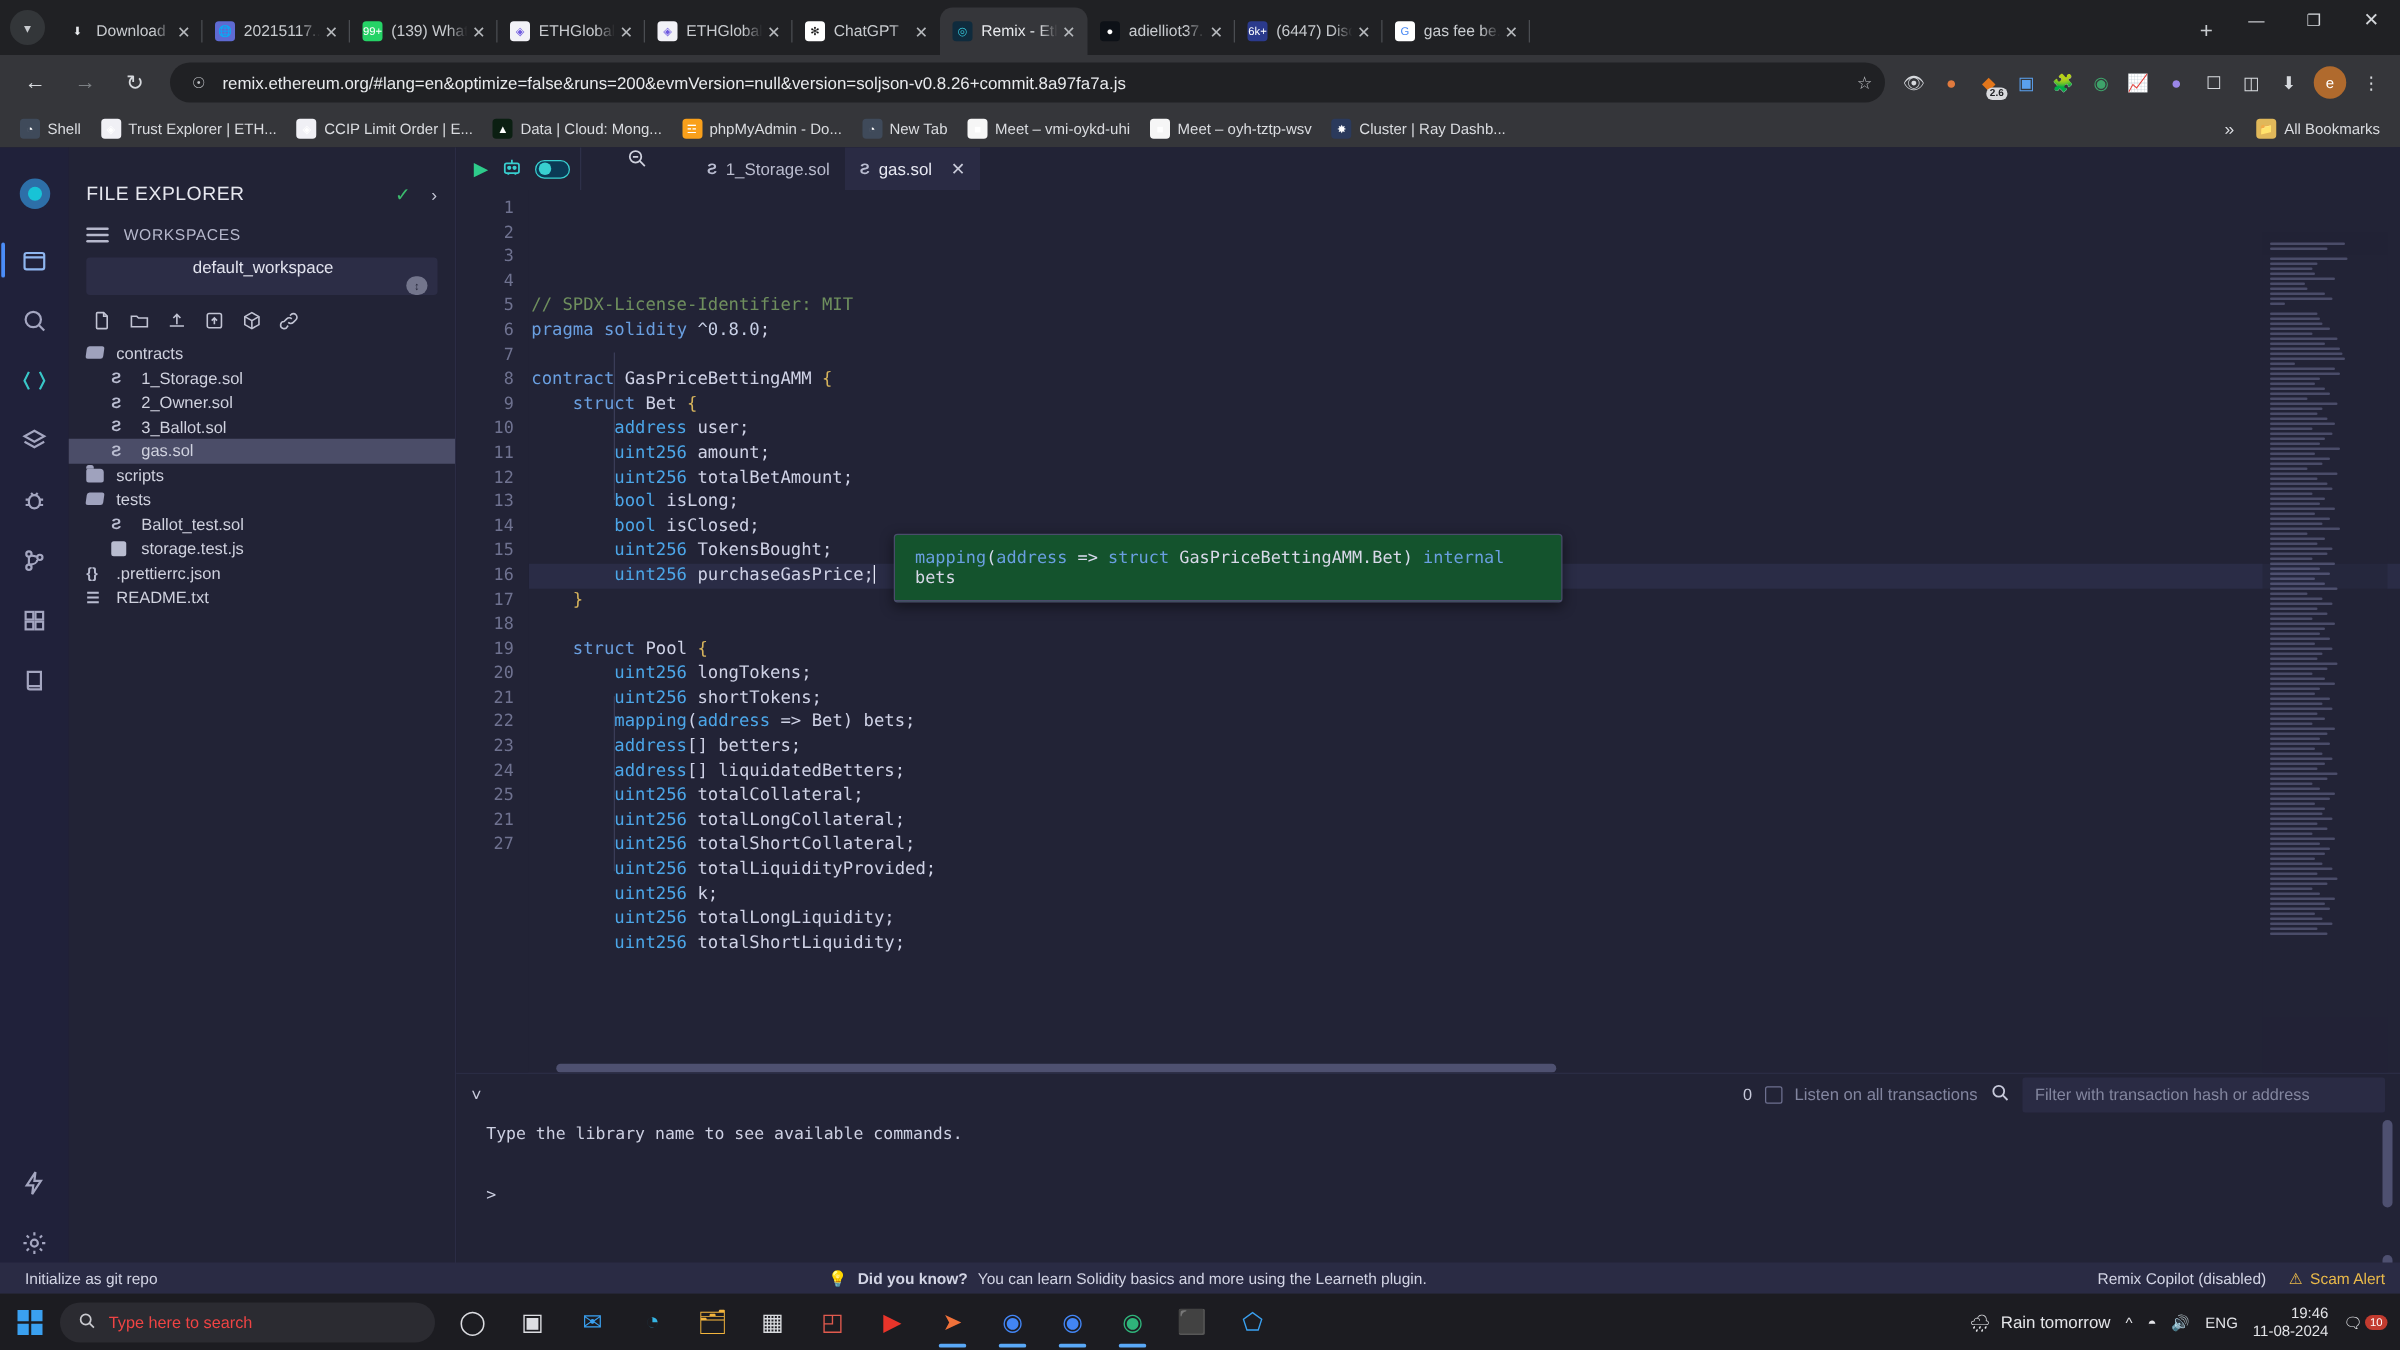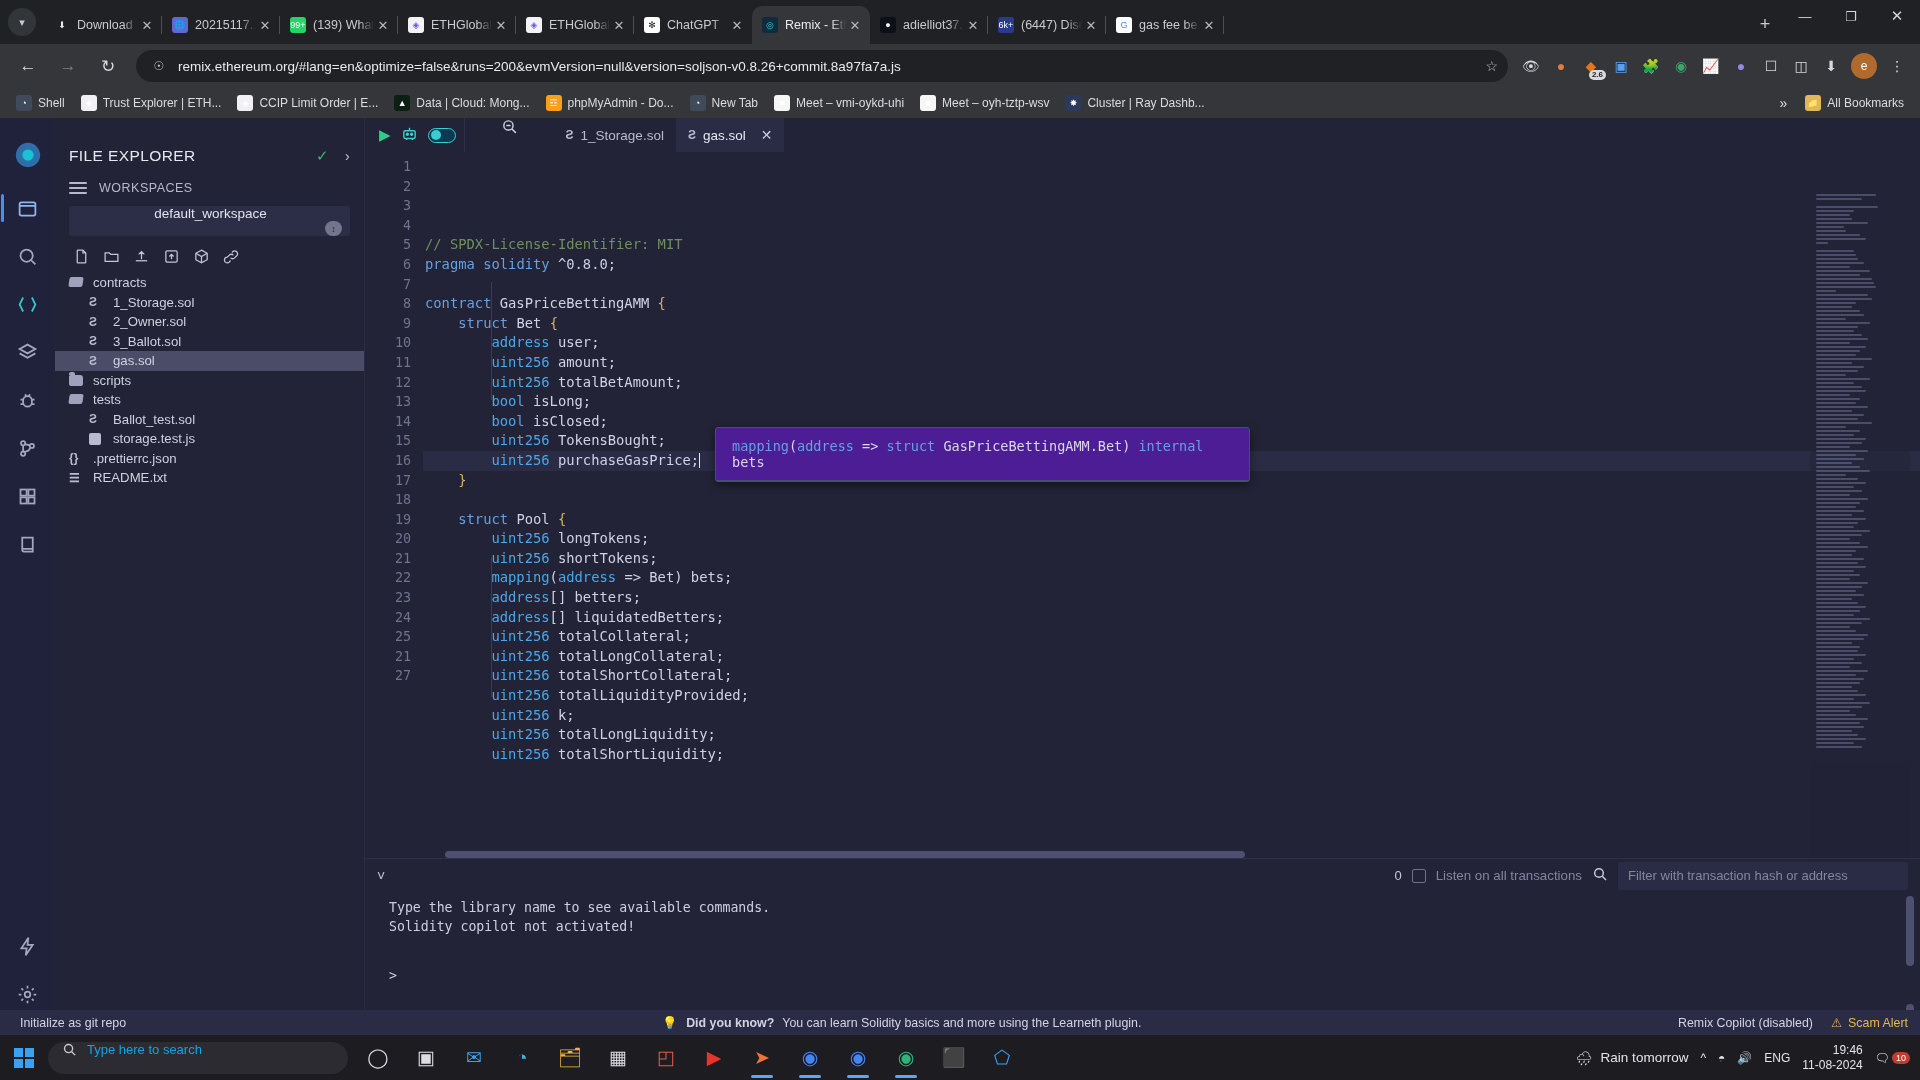--- a/index.html
+++ b/index.html
@@ -222,7 +222,7 @@
 
   .tooltip {
     position: absolute; left: 350px; top: 275px; width: 535px;
-    background: #4c1d95; border: 1px solid #4a4d6b; border-radius: 3px;
+    background: #14532d; border: 1px solid #4a4d6b; border-radius: 3px;
     font-family: "DejaVu Sans Mono", monospace; color: #d9dbee; z-index: 40;
     box-shadow: 0 3px 10px rgba(0,0,0,.45);
   }

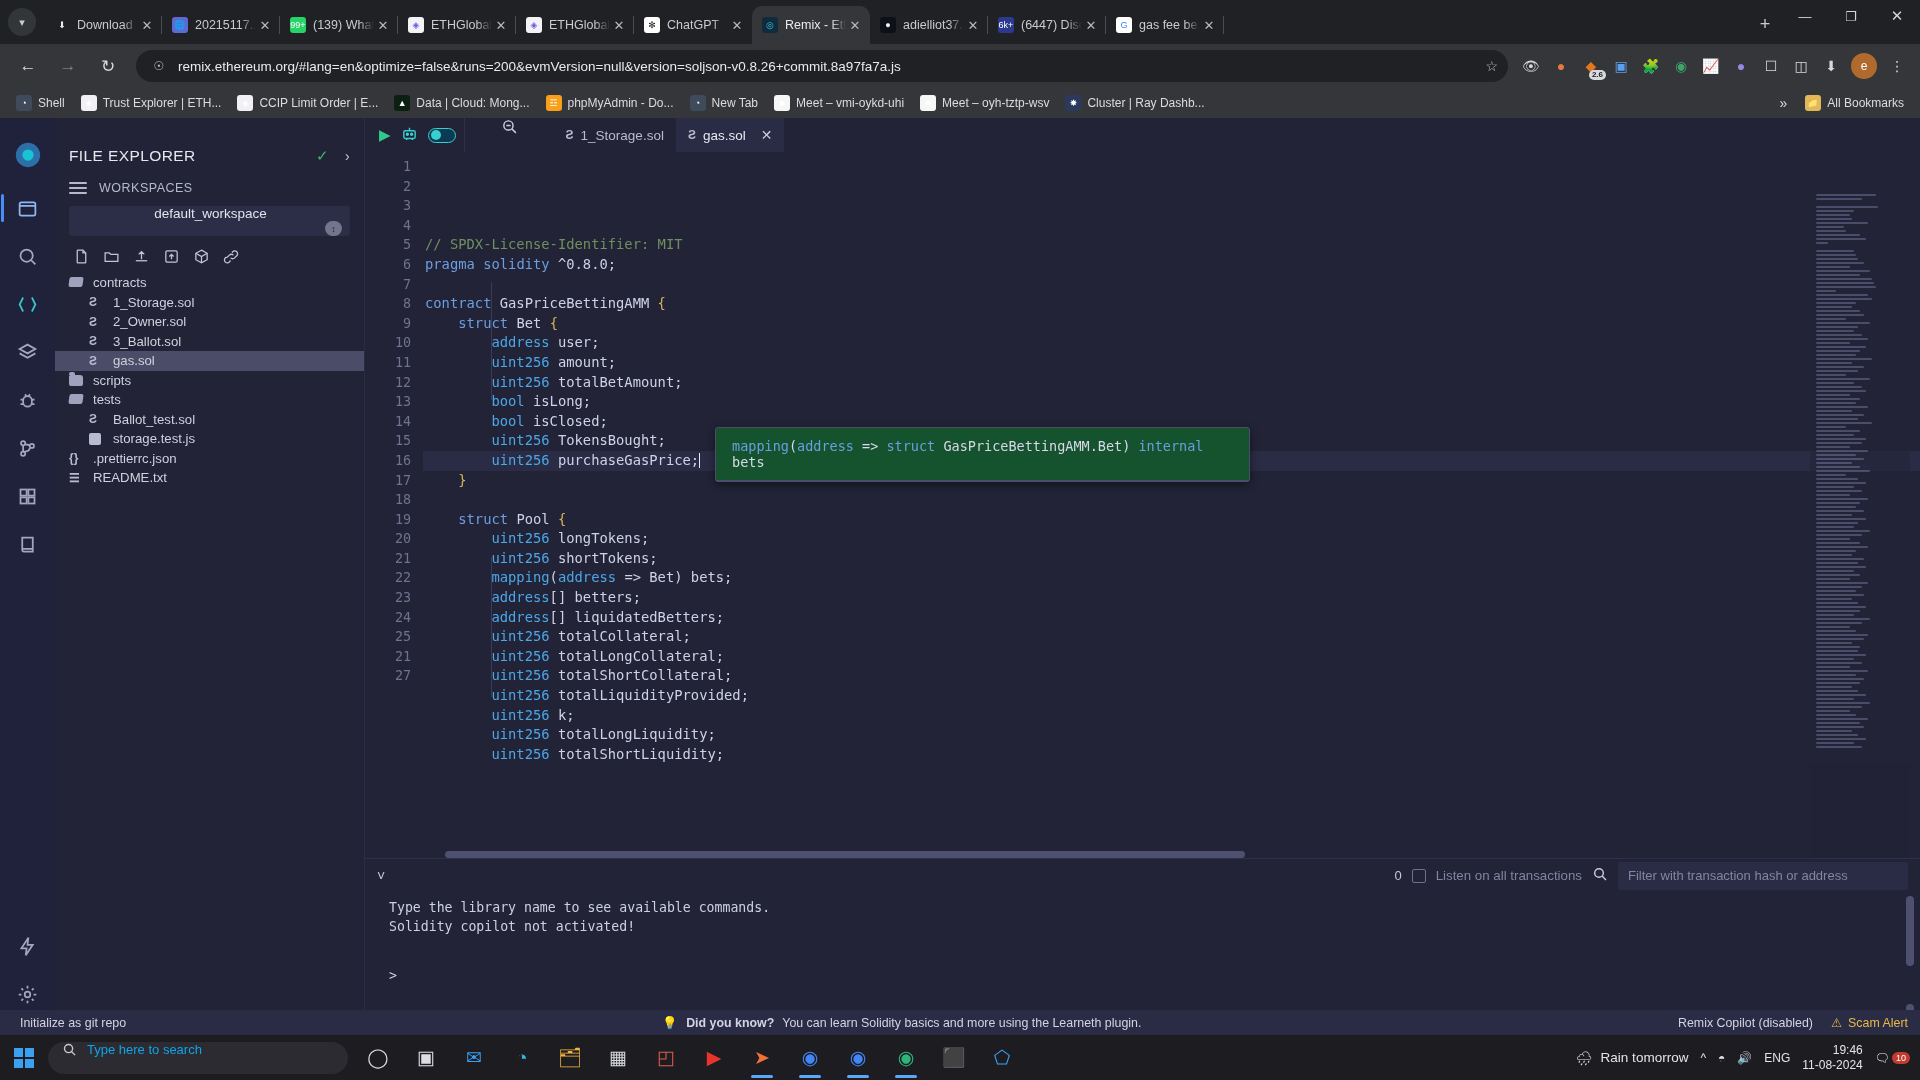--- a/index.html
+++ b/index.html
@@ -918,7 +918,6 @@
       <div class="term-body">
         <div id="termlines">
             <div>Type the library name to see available commands.</div>
-            <div>Solidity copilot not activated!</div>
           </div>
         <div class="term-prompt">&gt;</div>
         <div class="term-scroll"></div>

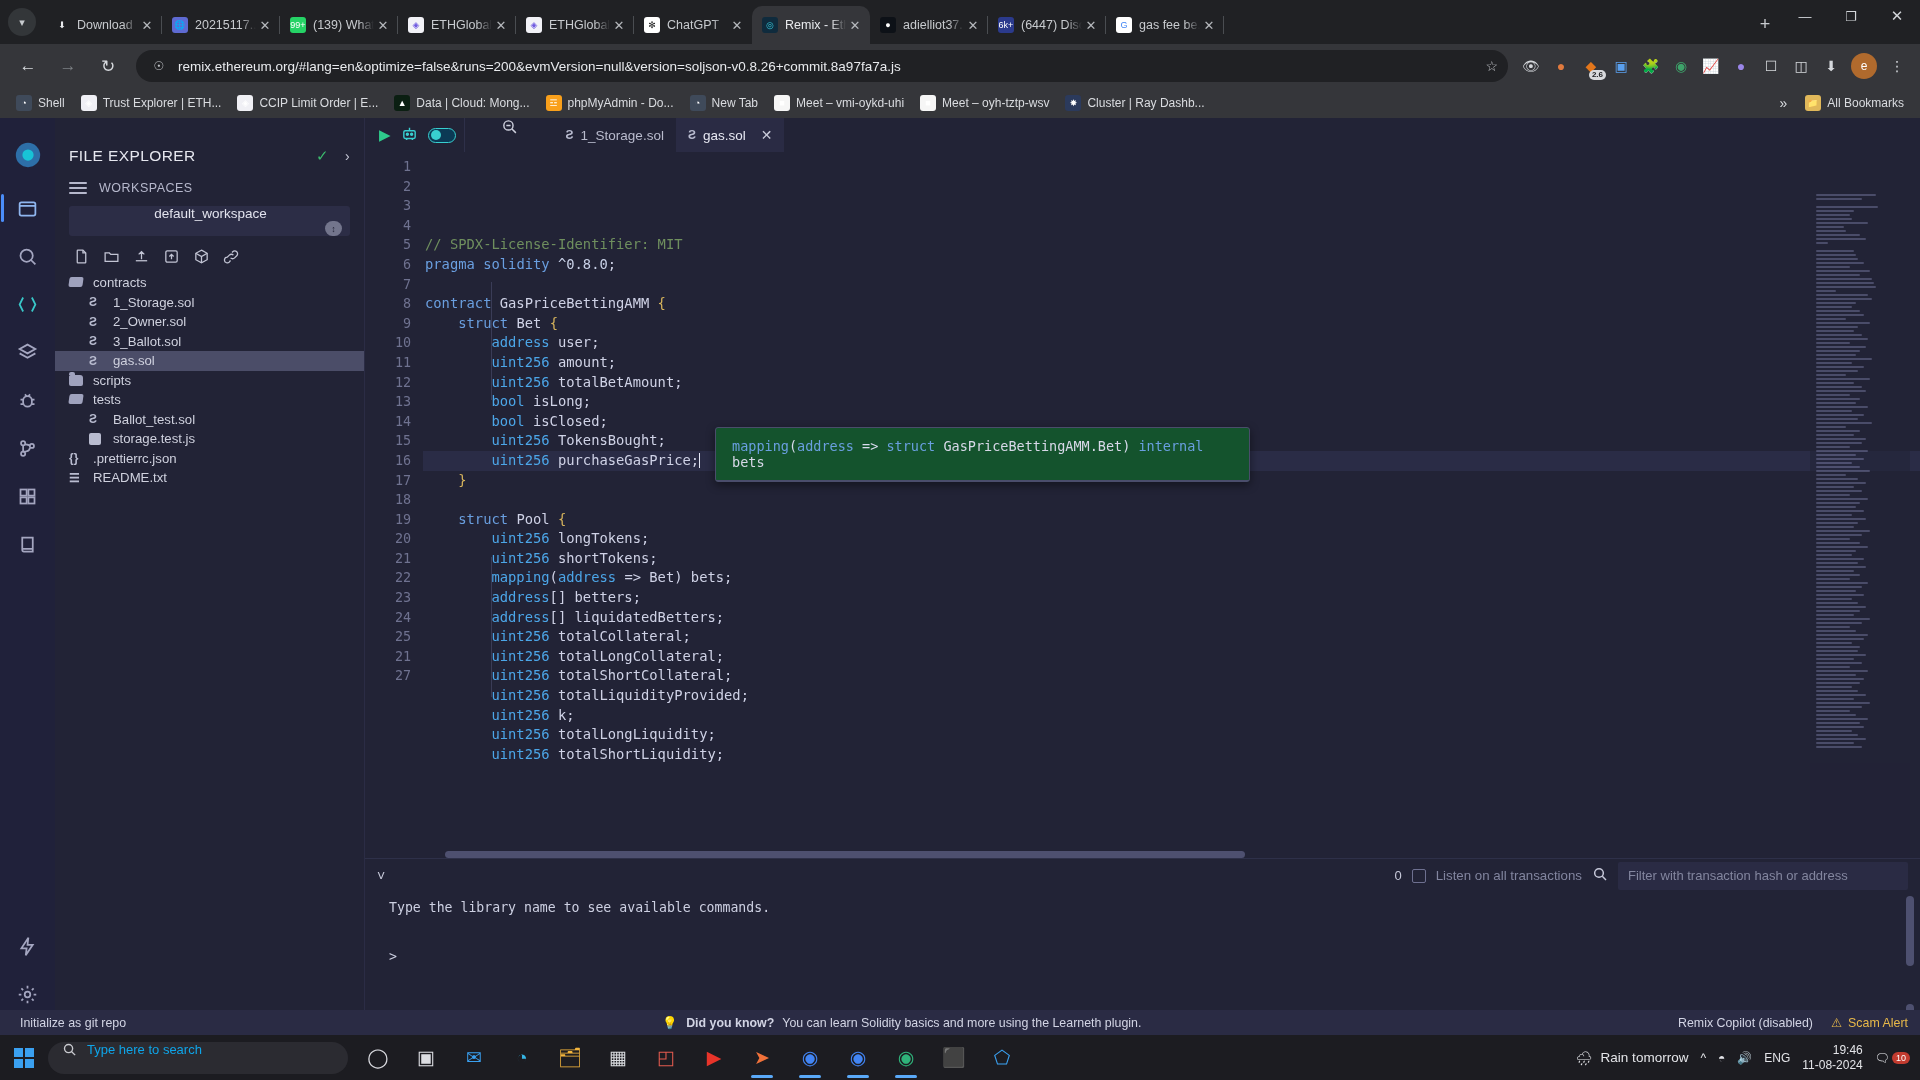--- a/index.html
+++ b/index.html
@@ -292,7 +292,7 @@
   .win-logo i { background: #3aa0f0; display: block; }
   .tb-search {
     width: 300px; height: 32px; background: #2b2b31; border-radius: 16px;
-    display: flex; align-items: flex-start; padding: 0 14px; color: #0ea5e9; font-size: 13px;
+    display: flex; align-items: center; padding: 0 14px; color: #ef4444; font-size: 13px;
     gap: 10px; margin-right: 6px;
   }
   .tb-item {

